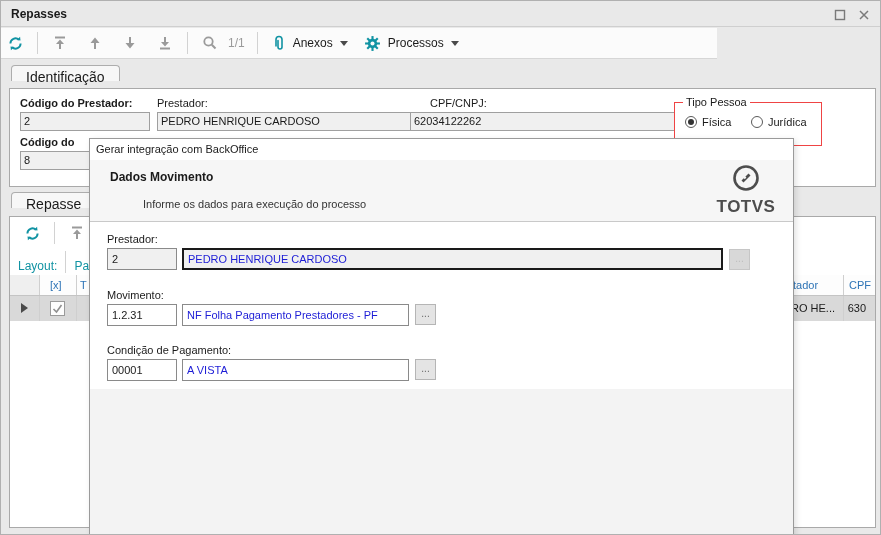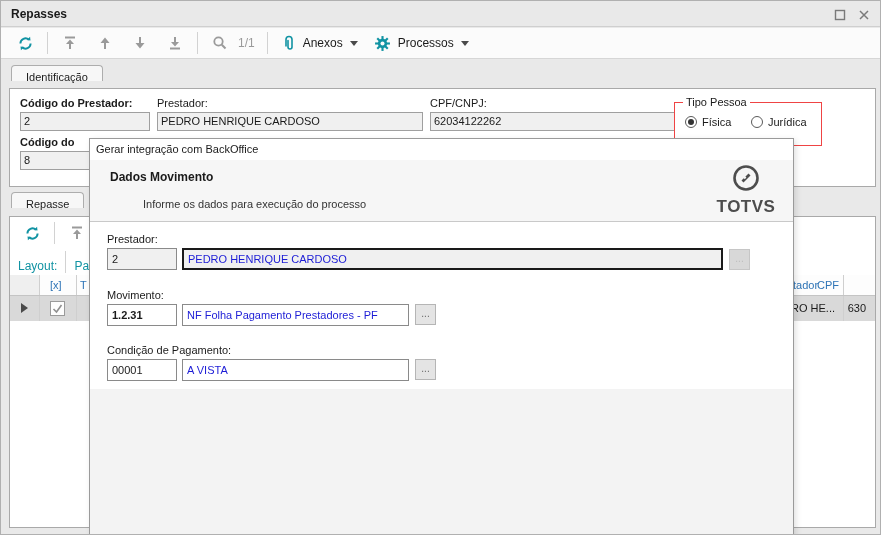--- a/index.html
+++ b/index.html
@@ -15,7 +15,7 @@
   .winbtn.close { right:10px; }
 
   
-  .toolbar { position:absolute; left:0; top:27px; width:881px; height:31px; background:#fbfbfb; border-bottom:1px solid #d6d6d6; display:flex; align-items:center; padding-left:10px; }
+  .toolbar { position:absolute; left:0; top:27px; width:716px; height:31px; background:#fbfbfb; border-bottom:1px solid #d6d6d6; display:flex; align-items:center; }
   .tsep { width:1px; height:22px; background:#d2d2d2; margin:0 8px; }
   .tbico { width:18px; height:18px; display:inline-flex; align-items:center; justify-content:center; margin:0 5px; }
   .tbtext { color:#9a9a9a; font-size:12px; margin:0 4px; }

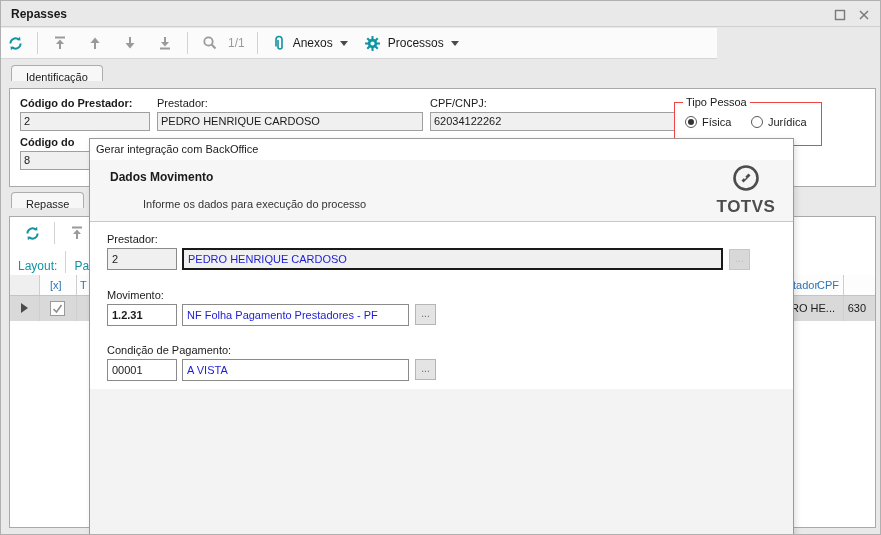--- a/index.html
+++ b/index.html
@@ -23,7 +23,7 @@
   .caret { width:0; height:0; border-left:4px solid transparent; border-right:4px solid transparent; border-top:5px solid #4a4a4a; display:inline-block; }
 
   
-  .tab { position:absolute; height:16px; background:#f7f7f7; border:1px solid #adadad; border-bottom:none; border-radius:4px 4px 0 0; text-align:center; line-height:23px; font-size:11px; padding:0 14px; }
+  .tab { position:absolute; height:16px; background:#f7f7f7; border:1px solid #adadad; border-bottom:none; border-radius:4px 4px 0 0; text-align:center; line-height:23px; font-size:14px; padding:0 14px; }
   .tab1 { left:10px; top:64px; }
   .tab2 { left:10px; top:191px; }
 

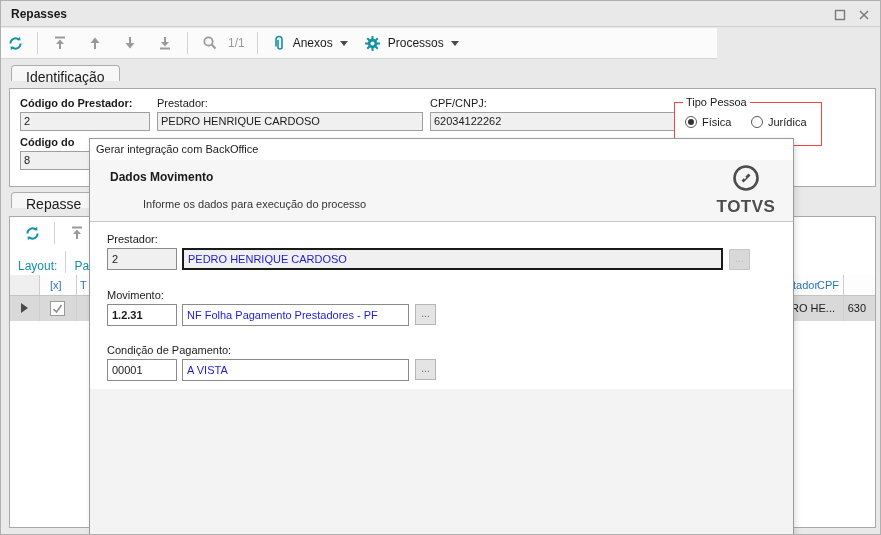--- a/index.html
+++ b/index.html
@@ -168,7 +168,7 @@
     <div class="field" style="left:147px; top:23px; width:266px;">PEDRO HENRIQUE CARDOSO</div>
 
     <span class="lbl" style="left:420px; top:8px;">CPF/CNPJ:</span>
-    <div class="field" style="left:420px; top:23px; width:278px;">62034122262</div>
+    <div class="field" style="left:400px; top:23px; width:278px;">62034122262</div>
 
     <div class="groupbox" style="left:664px; top:13px; width:148px; height:44px;">
       <span class="glabel">Tipo Pessoa</span>

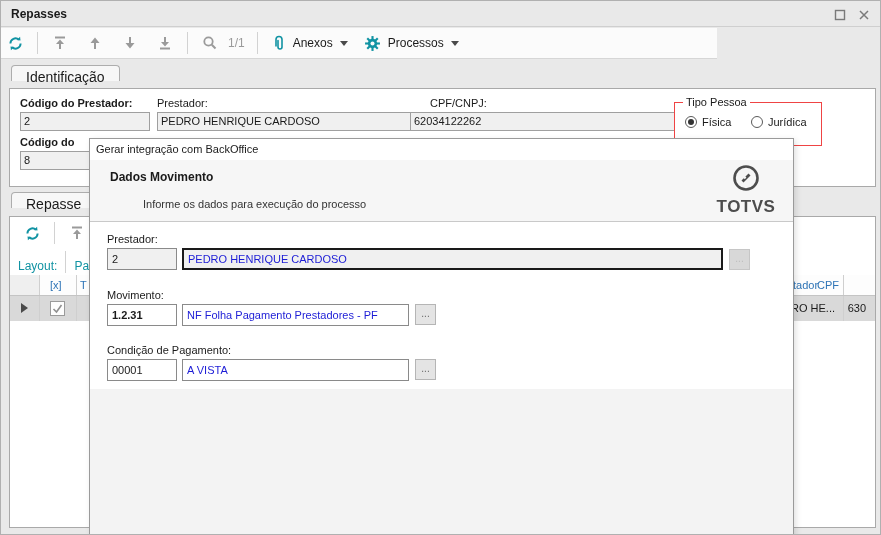--- a/index.html
+++ b/index.html
@@ -225,7 +225,7 @@
       <span class="vline" style="left:66px;"></span>
       <span class="hcell" style="left:783px;">tador</span>
       <span class="vline" style="left:833px;"></span>
-      <span class="hcell" style="left:807px;text-align:center;">CPF</span>
+      <span class="hcell" style="left:839px;text-align:center;">CPF</span>
     </div>
     <div class="g-row">
       <div class="ind-col" style="background:#d9d9d9;">

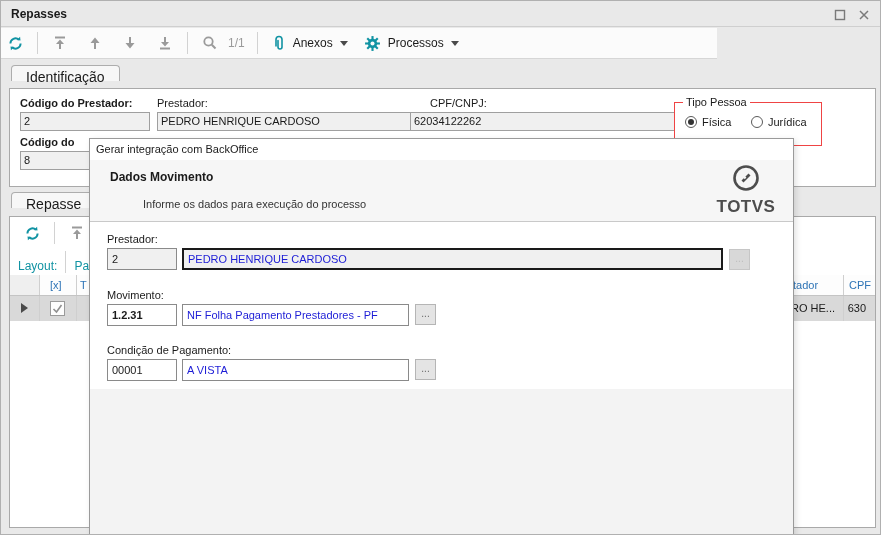--- a/index.html
+++ b/index.html
@@ -266,7 +266,7 @@
       <div class="browse disabled" style="left:639px; top:27px;">...</div>
 
       <span class="d-lbl" style="left:17px; top:67px;">Movimento:</span>
-      <div class="d-field" style="left:17px; top:82px; width:70px;font-weight:bold;">1.2.31</div>
+      <div class="d-field" style="left:17px; top:82px; width:70px;">1.2.31</div>
       <div class="d-field bluetext" style="left:92px; top:82px; width:227px;">NF Folha Pagamento Prestadores - PF</div>
       <div class="browse" style="left:325px; top:82px;">...</div>
 

